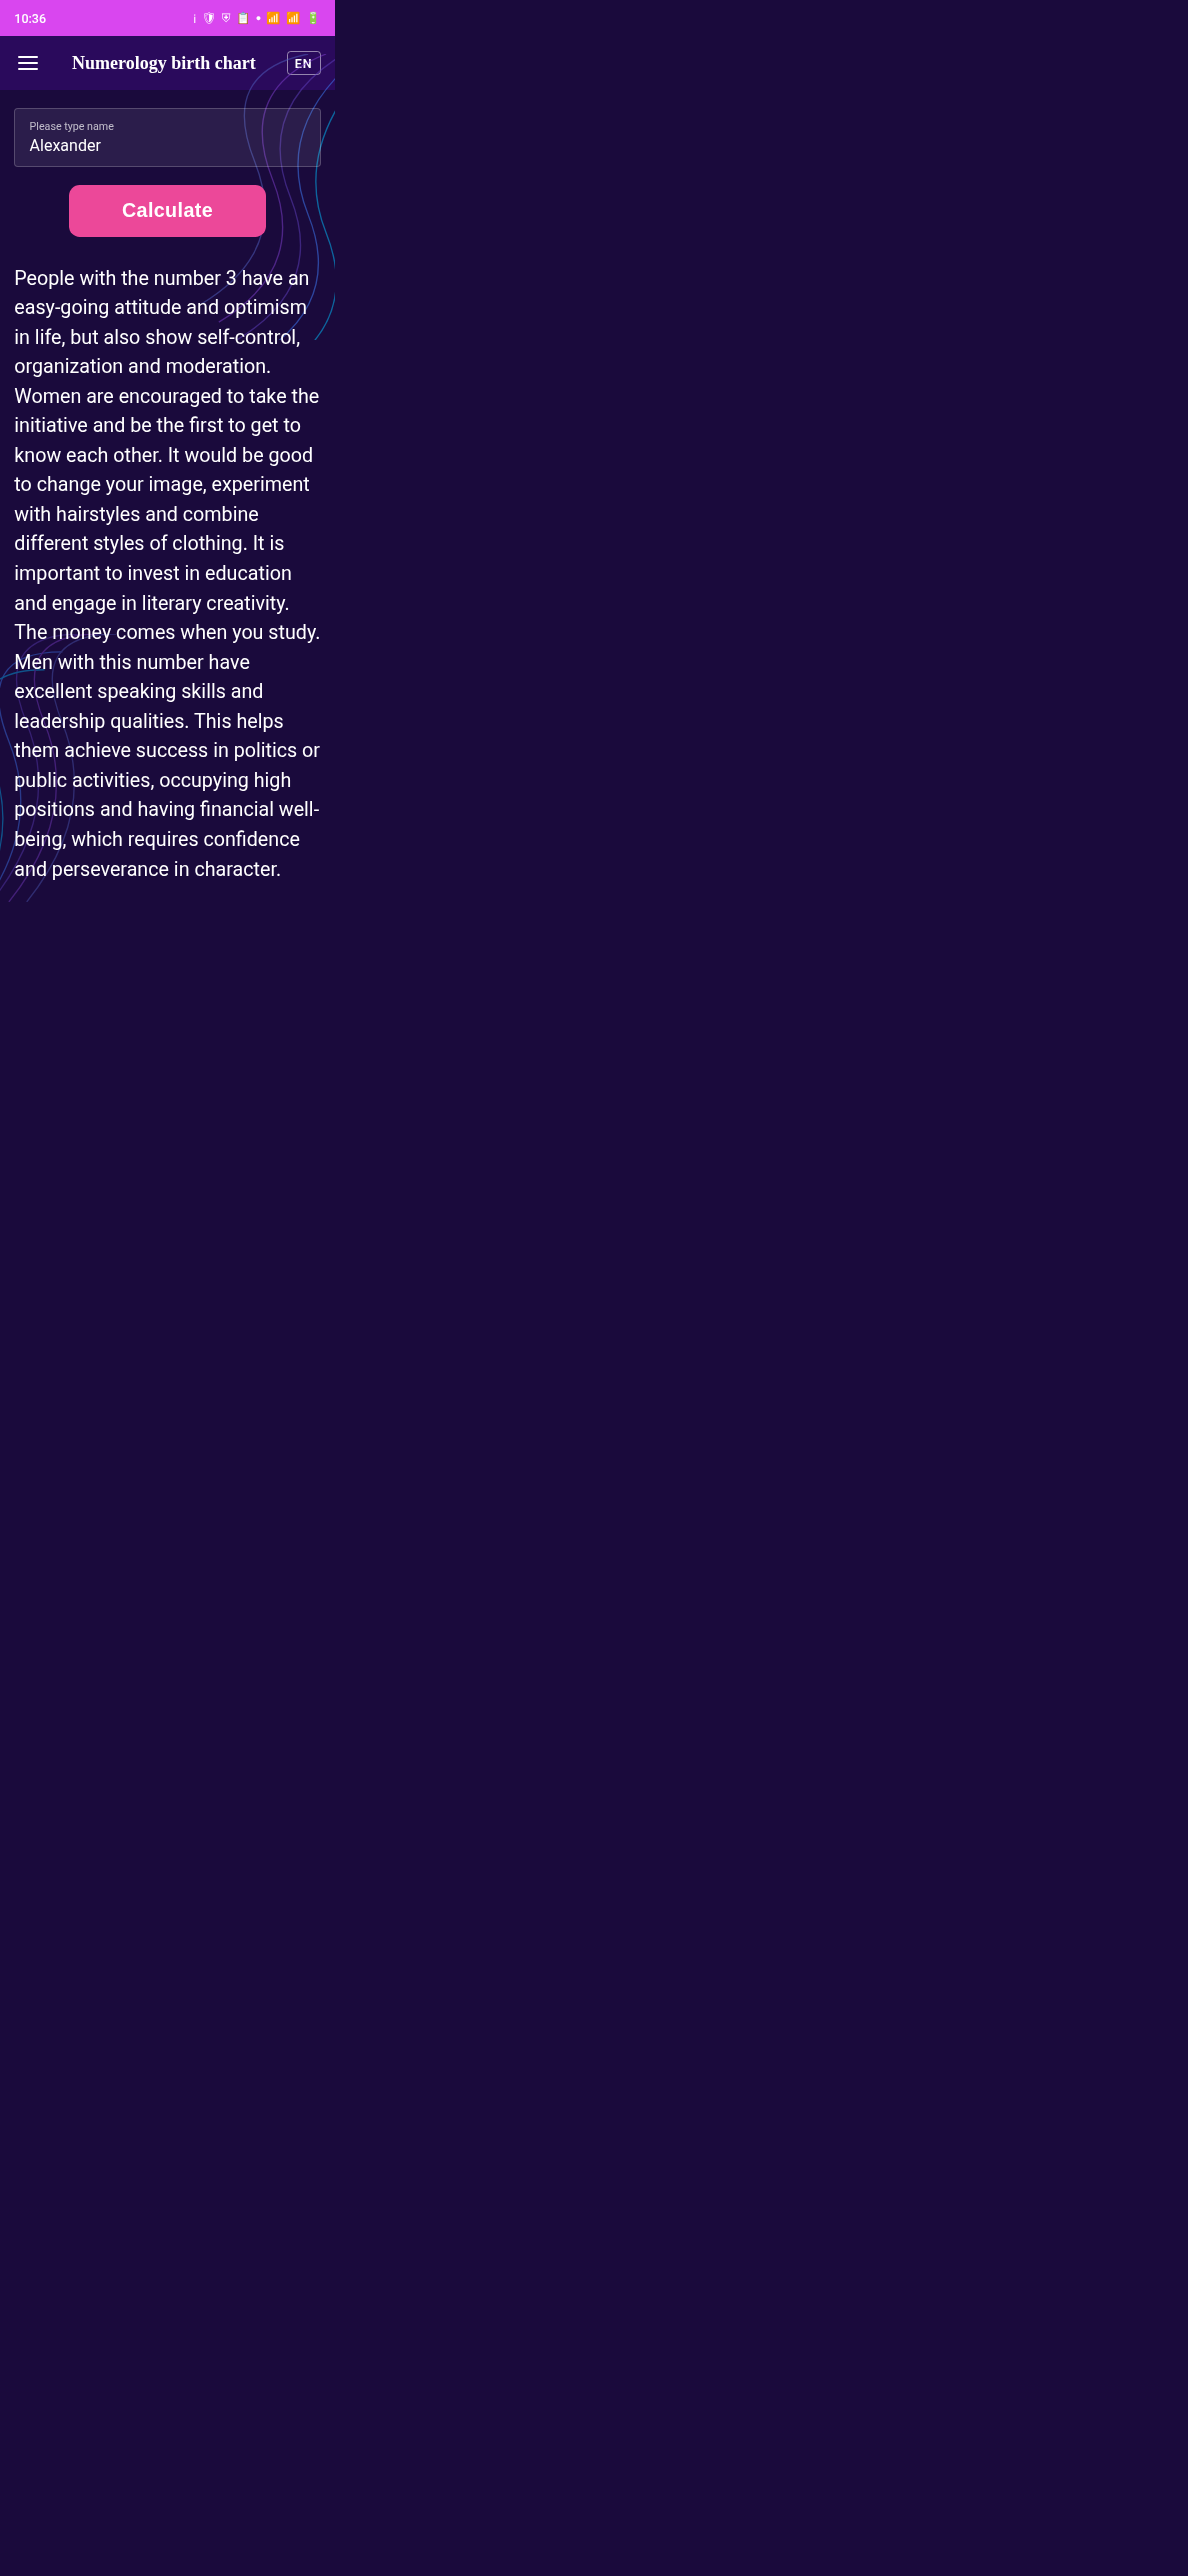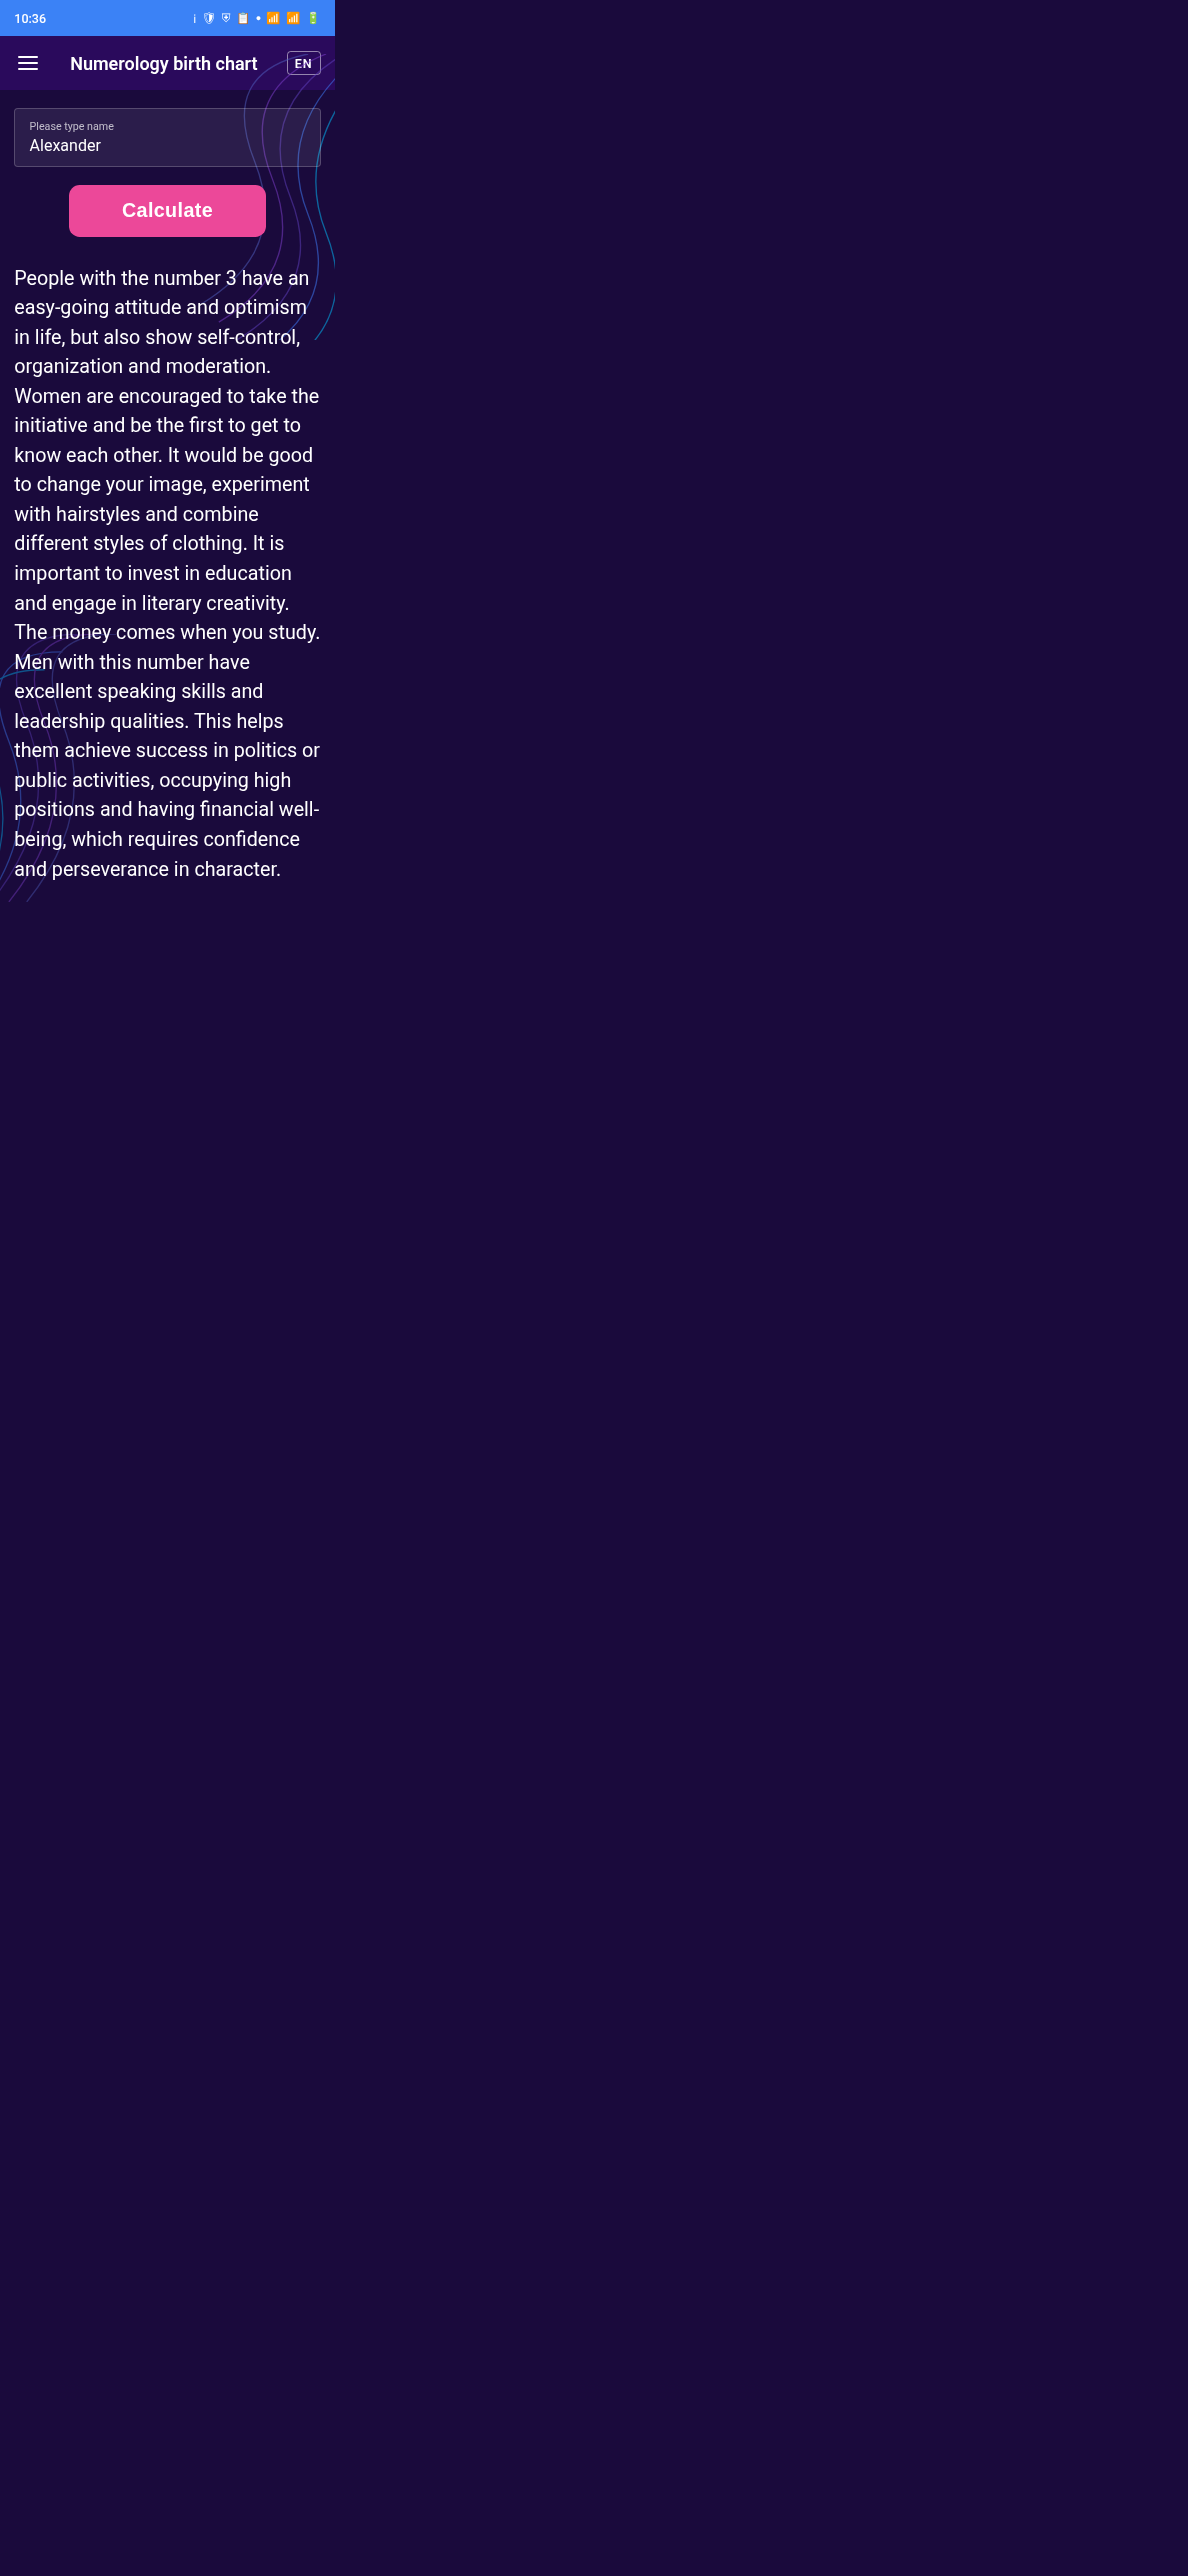--- a/index.html
+++ b/index.html
@@ -181,7 +181,7 @@
 </head>
 <body style="background-color: rgb(26, 10, 60);">
 
-<div class="status-bar" style="background-color: #3b82f6;">
+<div class="status-bar" style="background-color: #d946ef;">
   <span class="status-time">10:36</span>
   <div class="status-icons">
     <span style="font-size:11.6px;">ℹ</span>

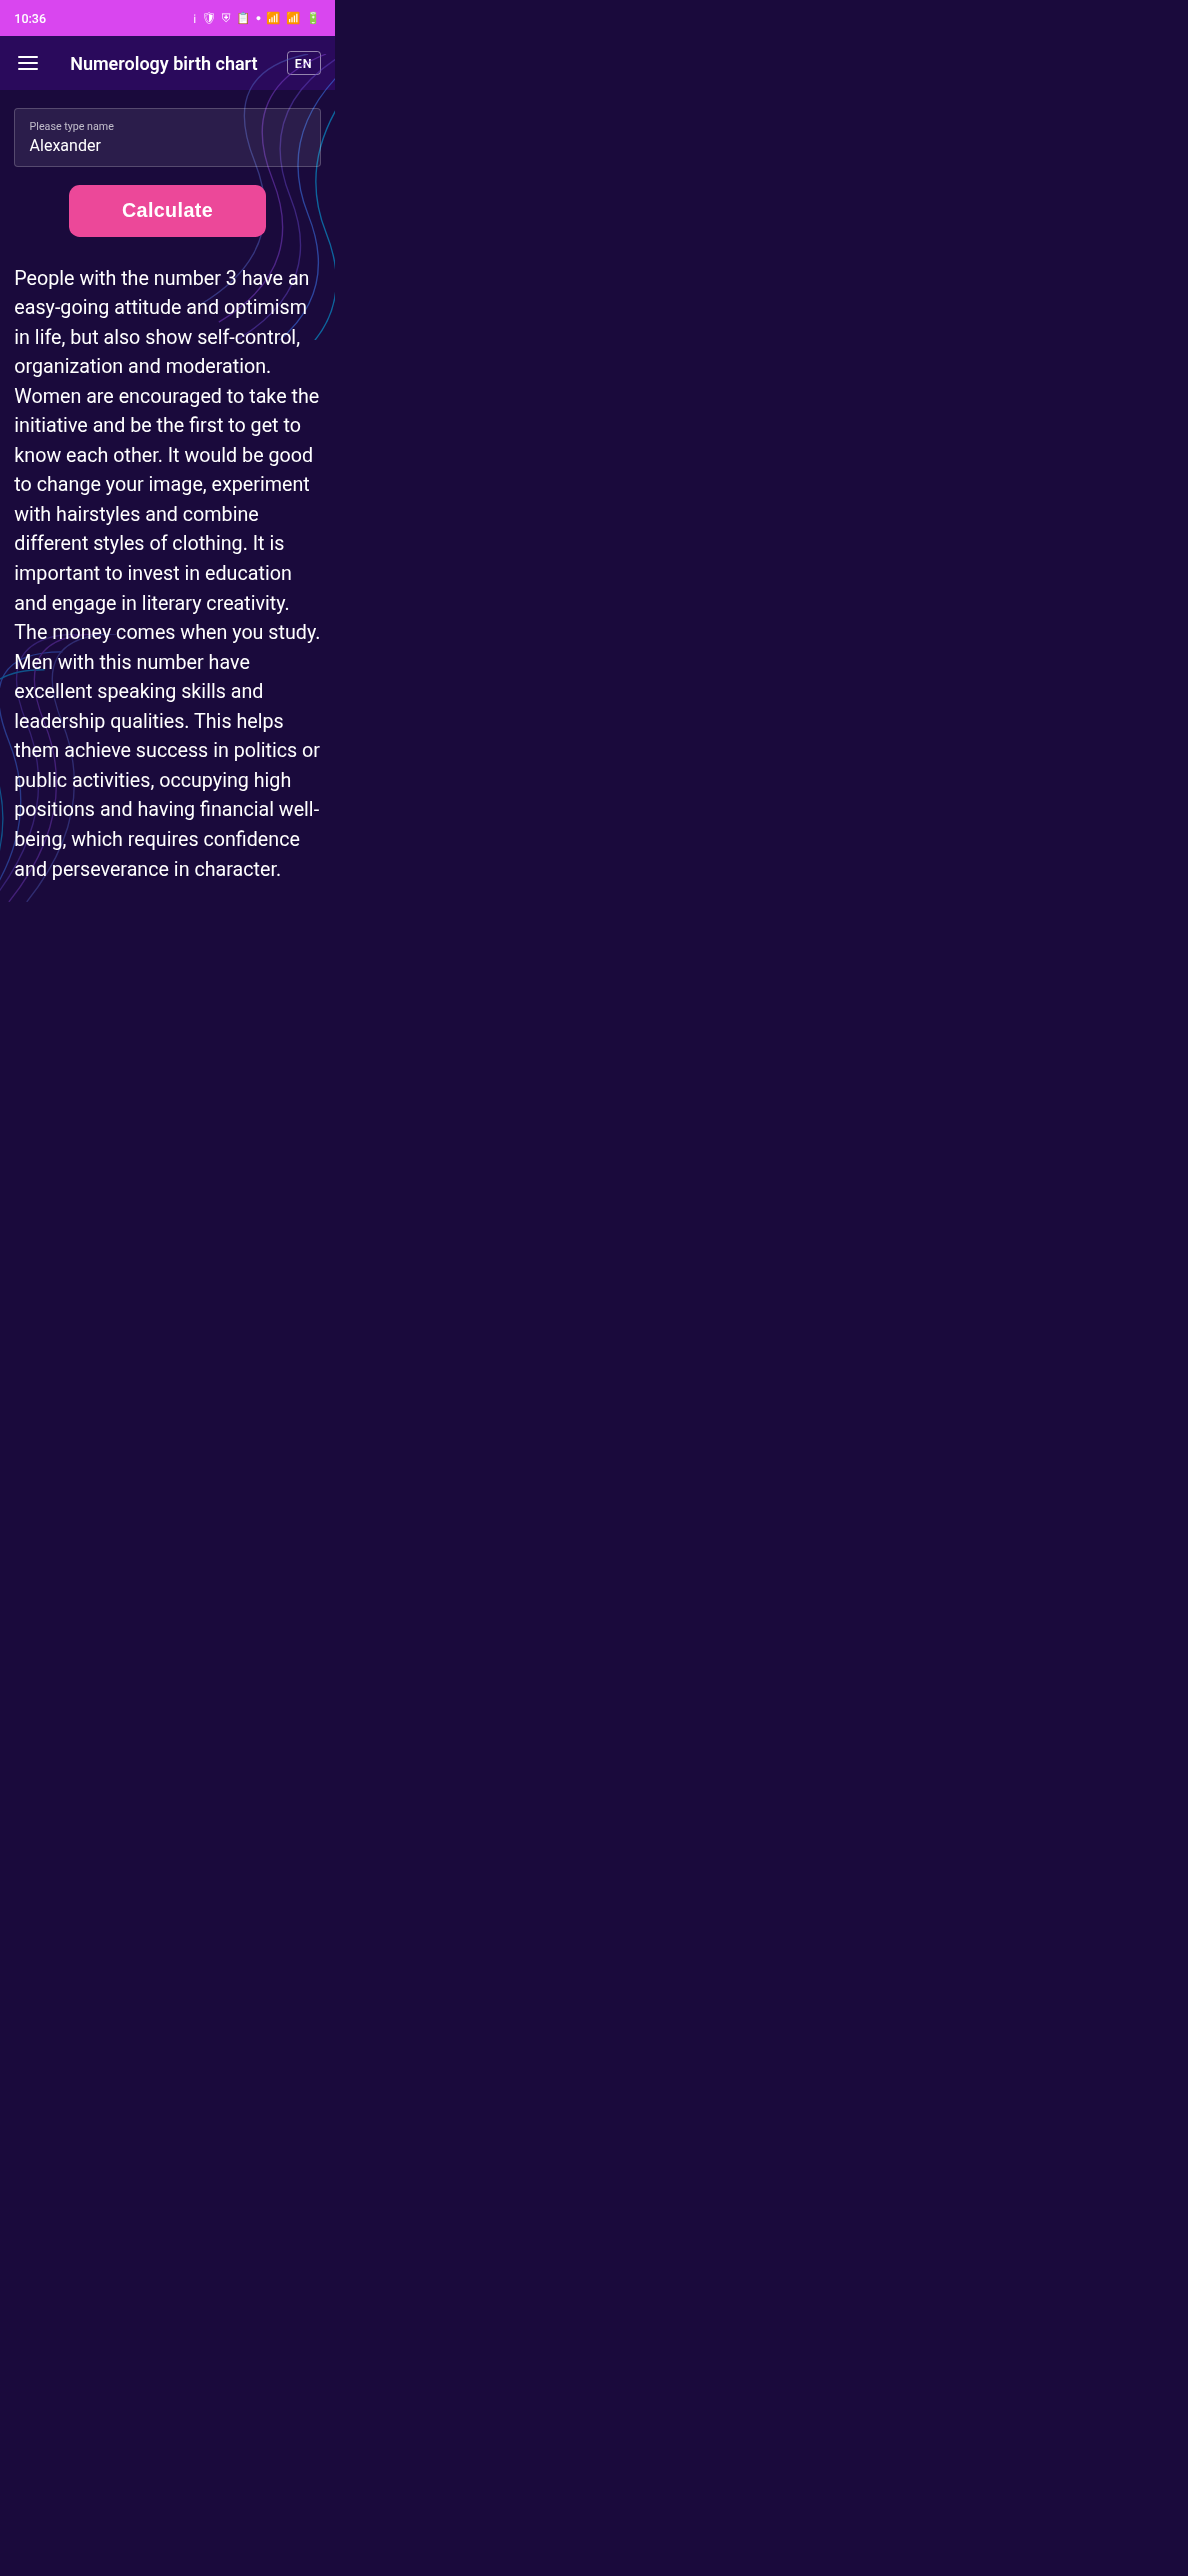--- a/index.html
+++ b/index.html
@@ -72,6 +72,7 @@
       color: white;
       text-align: center;
       flex: 1;
+      font-family: Liberation Serif, serif;
     }
 
     .lang-badge {

